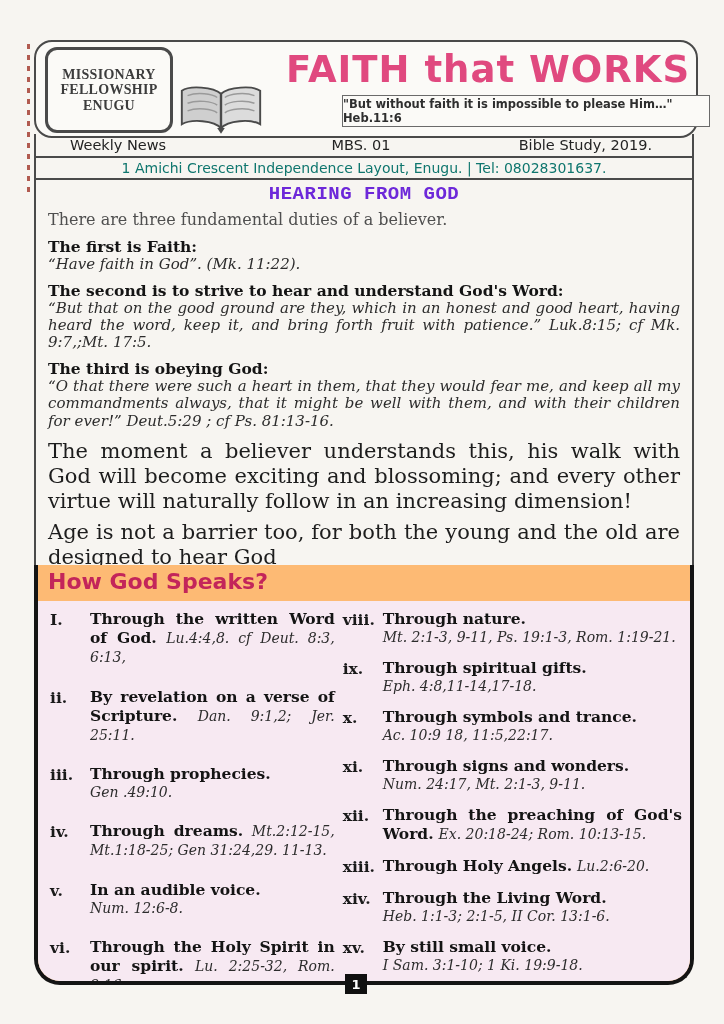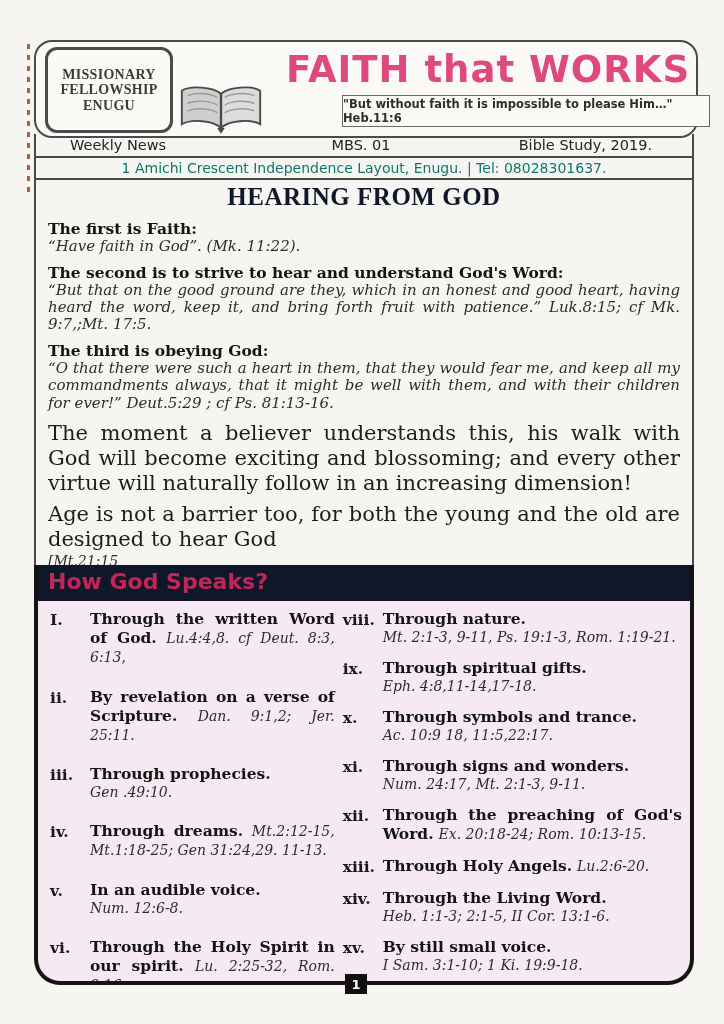--- a/index.html
+++ b/index.html
@@ -42,8 +42,8 @@
   .body-box{position:absolute;left:34px;top:180px;width:660px;height:385px;
     border-left:2px solid #4a4a4a;border-right:2px solid #4a4a4a;box-sizing:border-box;
     padding:2px 12px 0 12px;overflow:hidden;}
-  .art-title{margin:1px 0 5px 0;text-align:center;font-family:Liberation Serif, serif;
-    font-weight:bold;font-size:25px;letter-spacing:.5px;color:#0f172a;}
+  .art-title{margin:1px 0 5px 0;text-align:center;font-family:Liberation Mono, monospace;
+    font-weight:bold;font-size:19px;letter-spacing:.5px;color:#6d28d9;}
   .intro{margin:0 0 2px 0;font-size:16px;color:#4f4f4f;}
   .lead{margin:8px 0 0 0;font-weight:bold;font-size:15.5px;color:#141414;}
   .quote{margin:0;font-style:italic;font-size:15px;line-height:1.14;color:#2c2c2c;text-align:justify;}

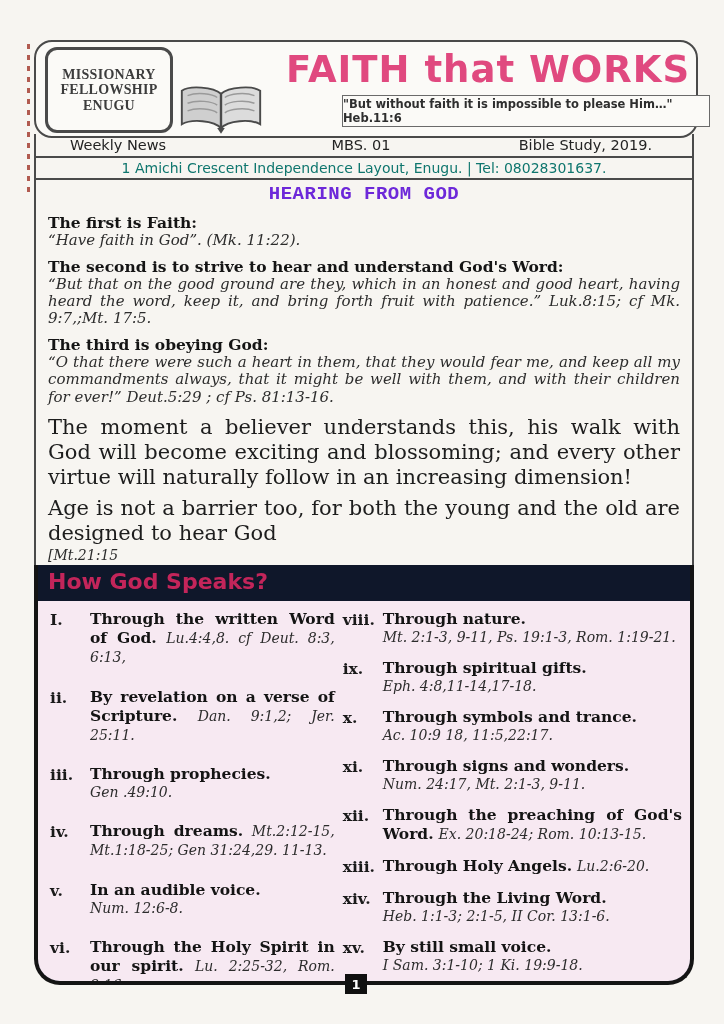--- a/index.html
+++ b/index.html
@@ -107,6 +107,7 @@
 
   <div class="body-box" data-interactable="false">
     <h1 class="art-title" data-interactable="false">HEARING FROM GOD</h1>
+    <p class="intro" data-interactable="false">There are three fundamental duties of a believer.</p>
 
     <div data-interactable="false">
 

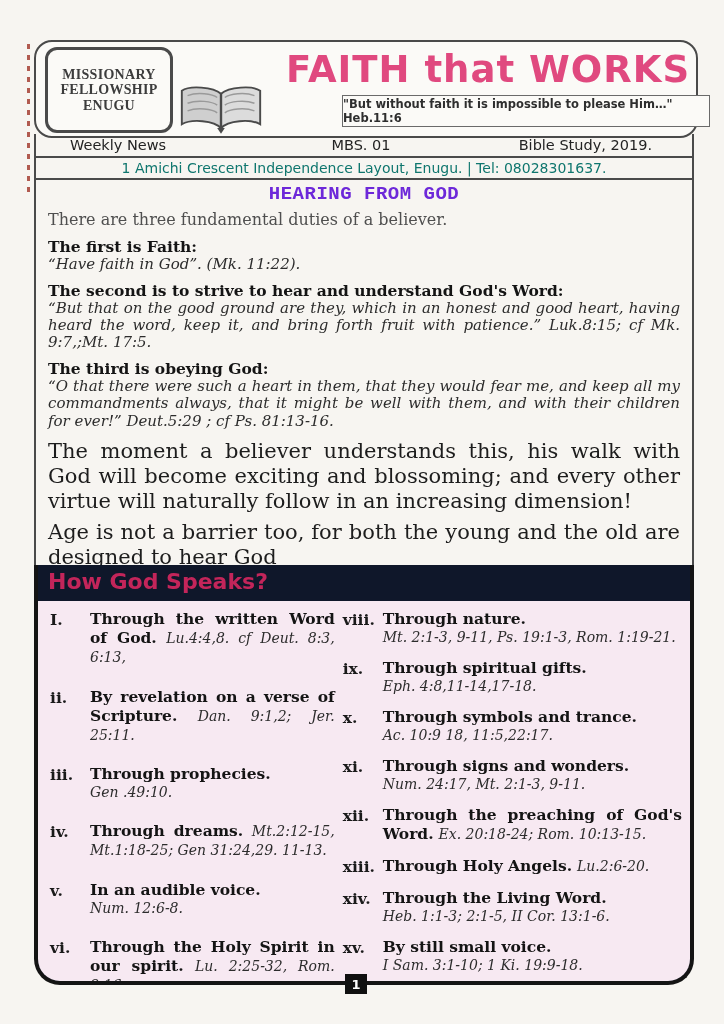--- a/index.html
+++ b/index.html
@@ -53,7 +53,7 @@
 
   
   .speaks-box{position:absolute;left:34px;top:565px;width:660px;height:420px;box-sizing:border-box;
-    border:4px solid #141414;border-top:none;border-radius:0 0 26px 26px;overflow:hidden;background:#0f172a;}
+    border:4px solid #141414;border-top:none;border-radius:0 0 26px 26px;overflow:hidden;background:#fdba74;}
   .speaks-head{margin:4px 0 3px 10px;font-family:"DejaVu Sans",sans-serif;font-weight:bold;
     font-size:22px;color:#c3255a;}
   .pink{position:absolute;left:0;top:36px;right:0;bottom:0;background:#f7e9f2;

